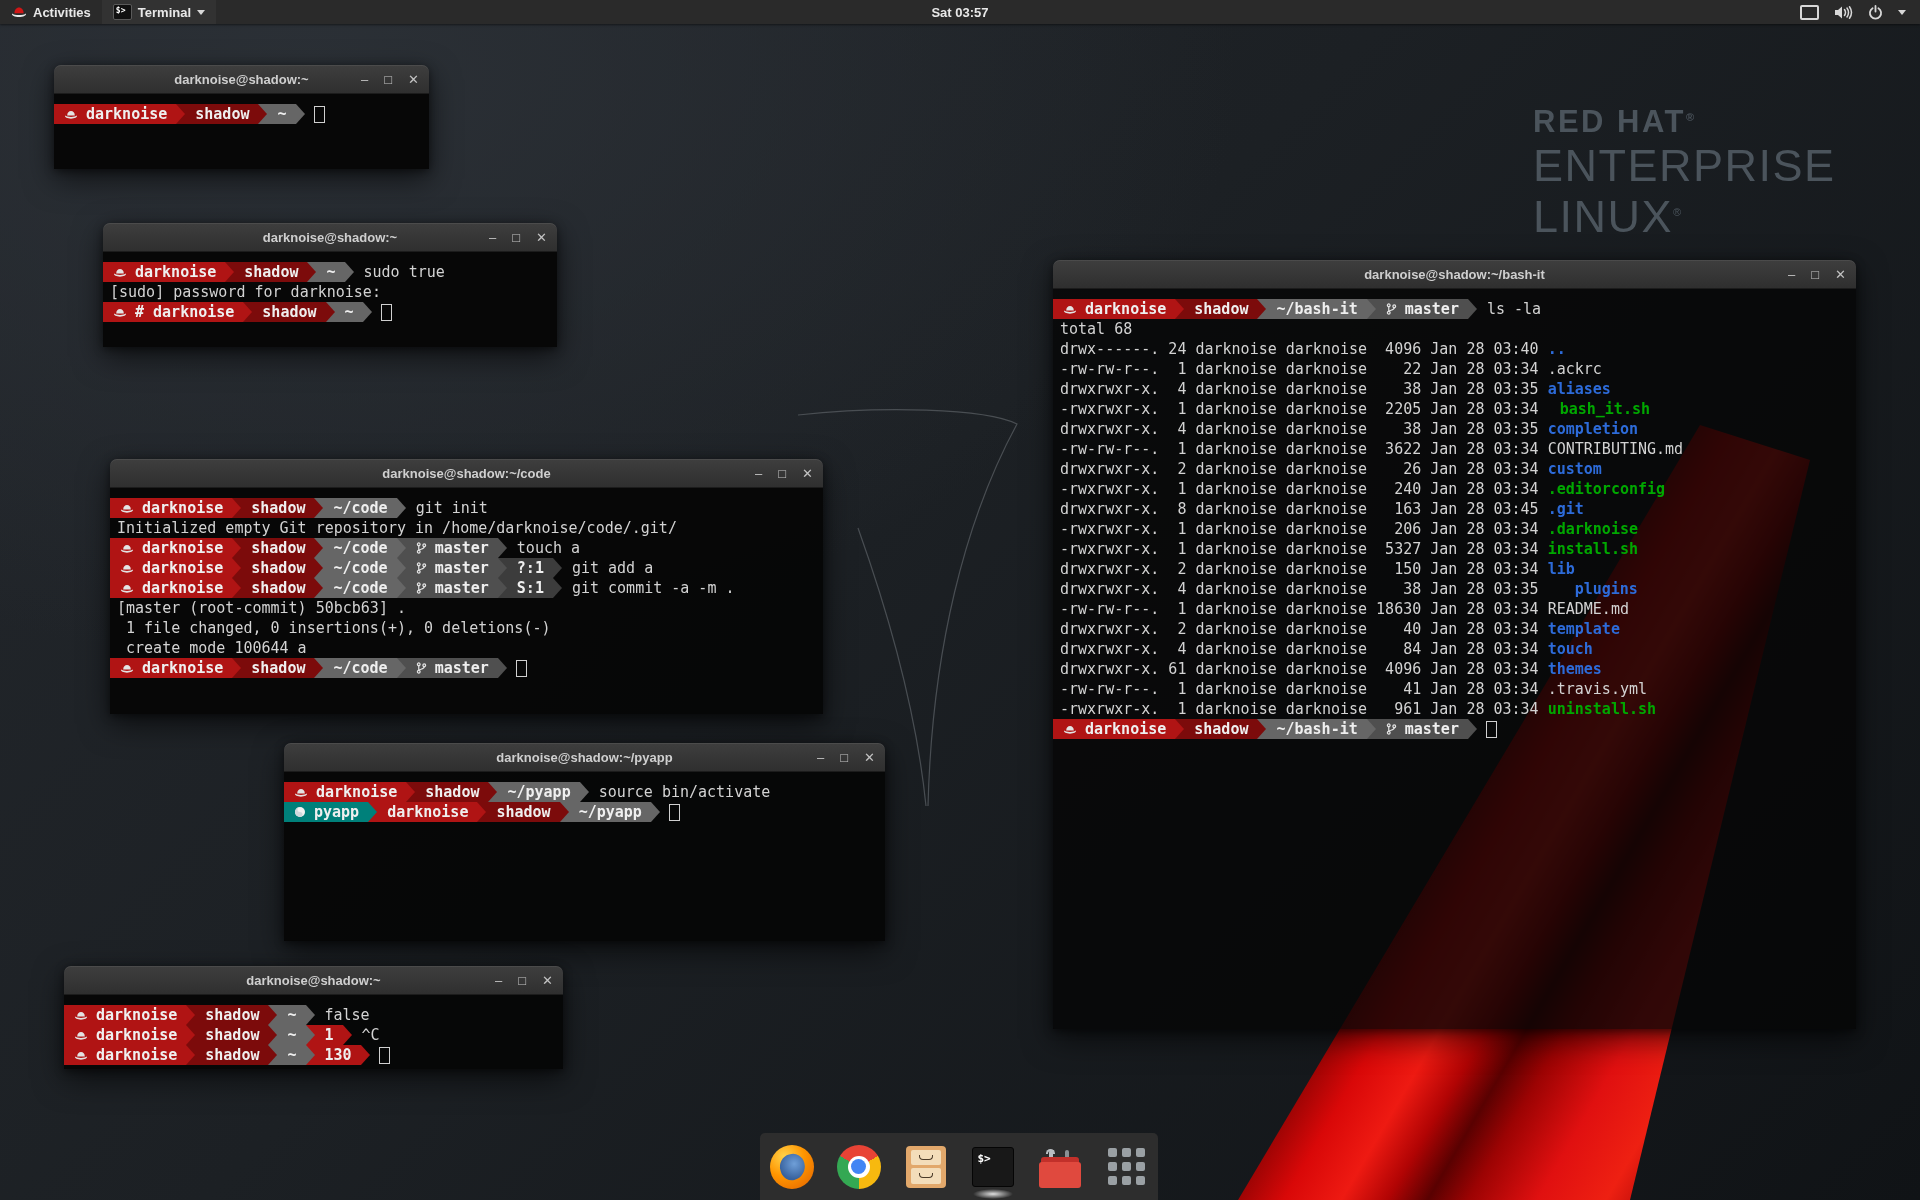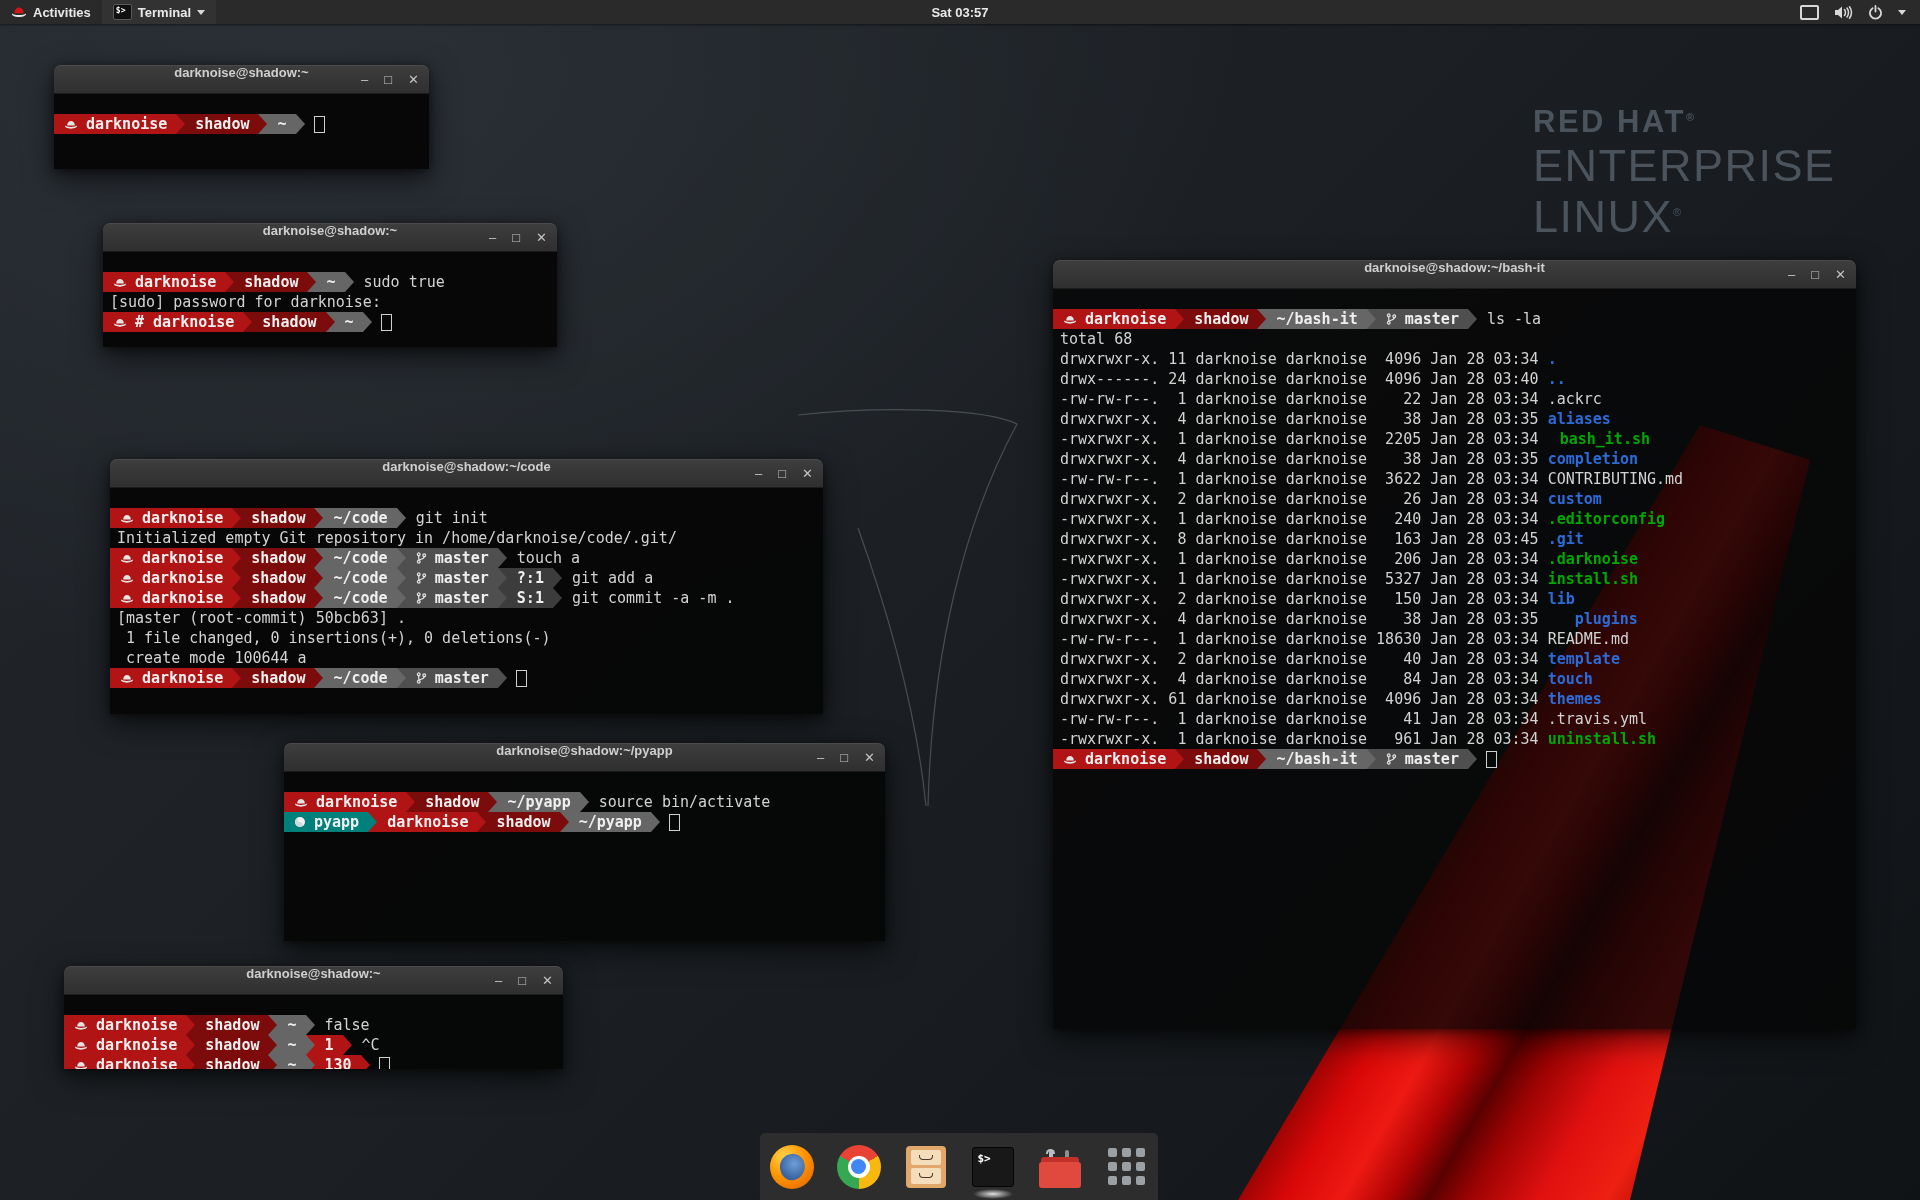--- a/index.html
+++ b/index.html
@@ -49,7 +49,7 @@
     height:28px;flex:0 0 28px;border-radius:7px 7px 0 0;position:relative;
     background:linear-gradient(#3e3e3e,#2f2f2f);
     border-bottom:1px solid #1c1c1c;box-shadow:inset 0 1px 0 rgba(255,255,255,.07);
-    display:flex;justify-content:center;
+    display:flex;align-items:center;justify-content:center;
     color:#cfcfcf;font-size:13px;font-weight:700;
   }
   .controls{position:absolute;right:10px;top:0;bottom:0;display:flex;align-items:center;gap:16px;

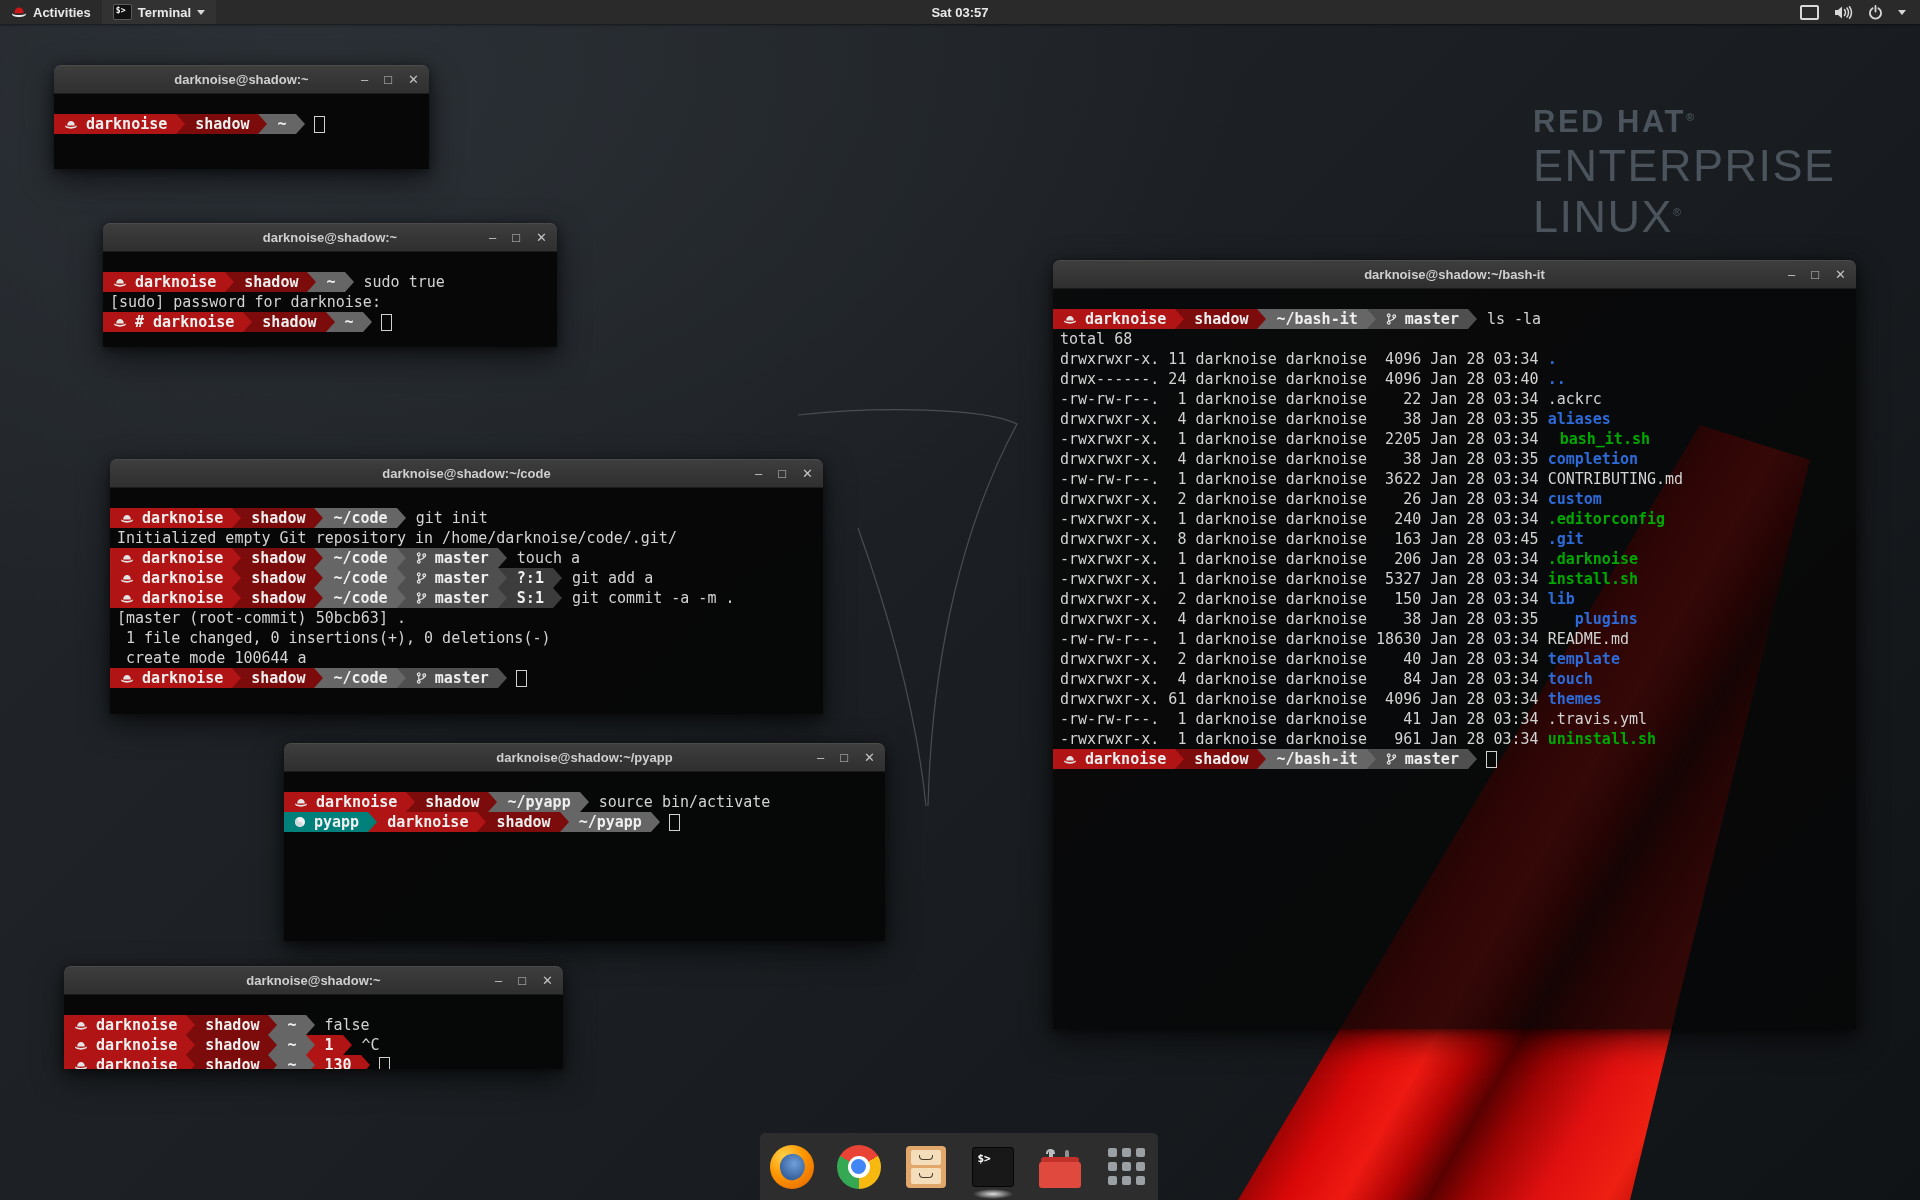--- a/index.html
+++ b/index.html
@@ -58,7 +58,7 @@
   .term-body{
     flex:1;background:rgba(6,6,6,0.97);overflow:hidden;
     font-family:"DejaVu Sans Mono",monospace;font-size:15px;color:#d3d3d3;
-    padding-top:20px;
+    padding-top:10px;
   }
   .term.translucent .term-body{background:rgba(5,5,5,0.80);}
   .tline{height:20px;display:flex;align-items:stretch;white-space:pre;}

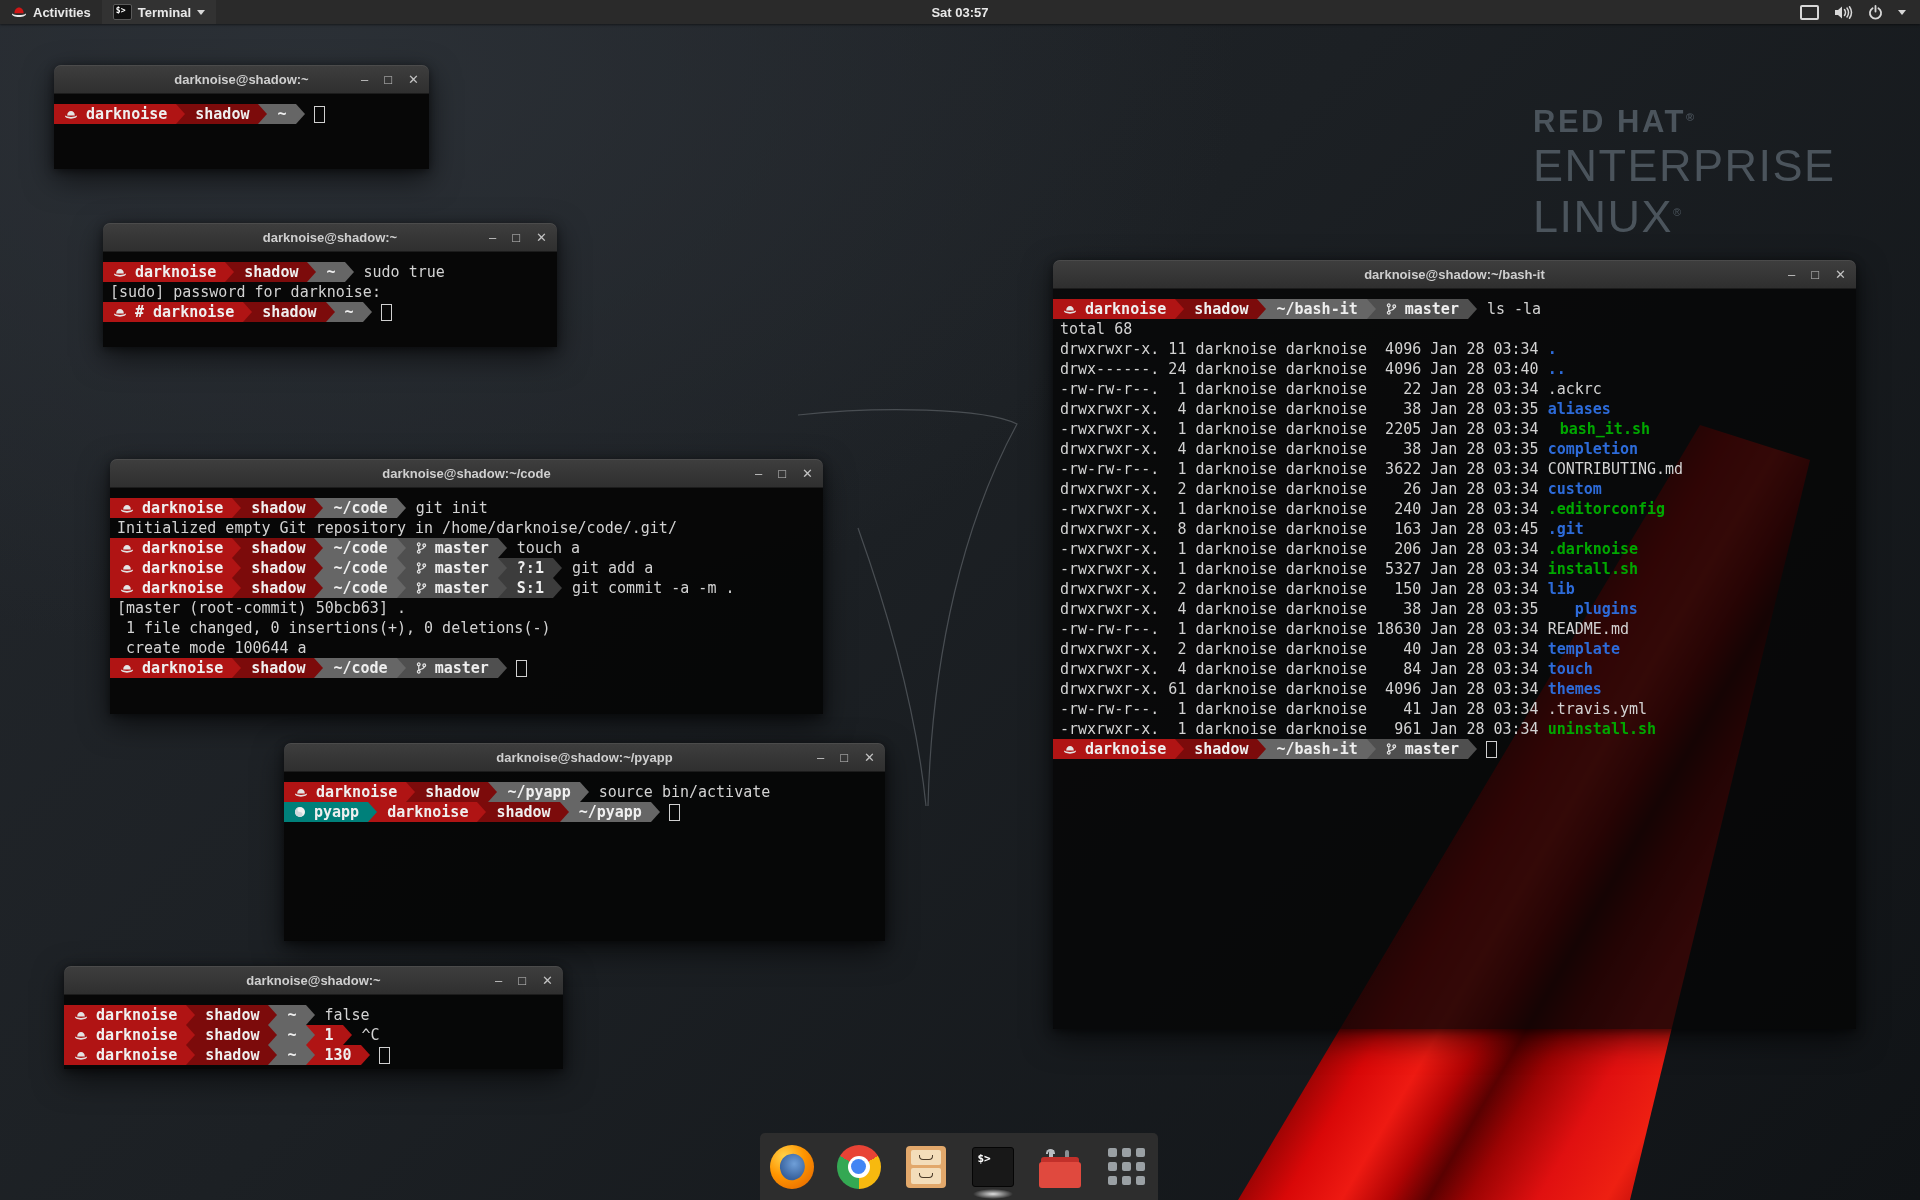--- a/index.html
+++ b/index.html
@@ -346,7 +346,6 @@
               </g>
             </svg></span><span>master</span></span><span class="pl-arrow" style="border-left-color: rgb(79, 79, 79); background-color: transparent;"></span><span class="cmd">ls -la</span></div>
       <div class="tline"><span class="out">total 68</span></div>
-      <div class="tline"><span class="out">drwxrwxr-x. 11 darknoise darknoise  4096 Jan 28 03:34 </span><span class="fn-dir" style="color: rgb(45, 107, 217); line-height: 20px;">.</span></div>
       <div class="tline"><span class="out">drwx------. 24 darknoise darknoise  4096 Jan 28 03:40 </span><span class="fn-dir" style="color: rgb(45, 107, 217); line-height: 20px;">..</span></div>
       <div class="tline"><span class="out">-rw-rw-r--.  1 darknoise darknoise    22 Jan 28 03:34 </span><span style="color: rgb(211, 211, 211); line-height: 20px;">.ackrc</span></div>
       <div class="tline"><span class="out">drwxrwxr-x.  4 darknoise darknoise    38 Jan 28 03:35 </span><span class="fn-dir" style="color: rgb(45, 107, 217); line-height: 20px;">aliases</span></div>

